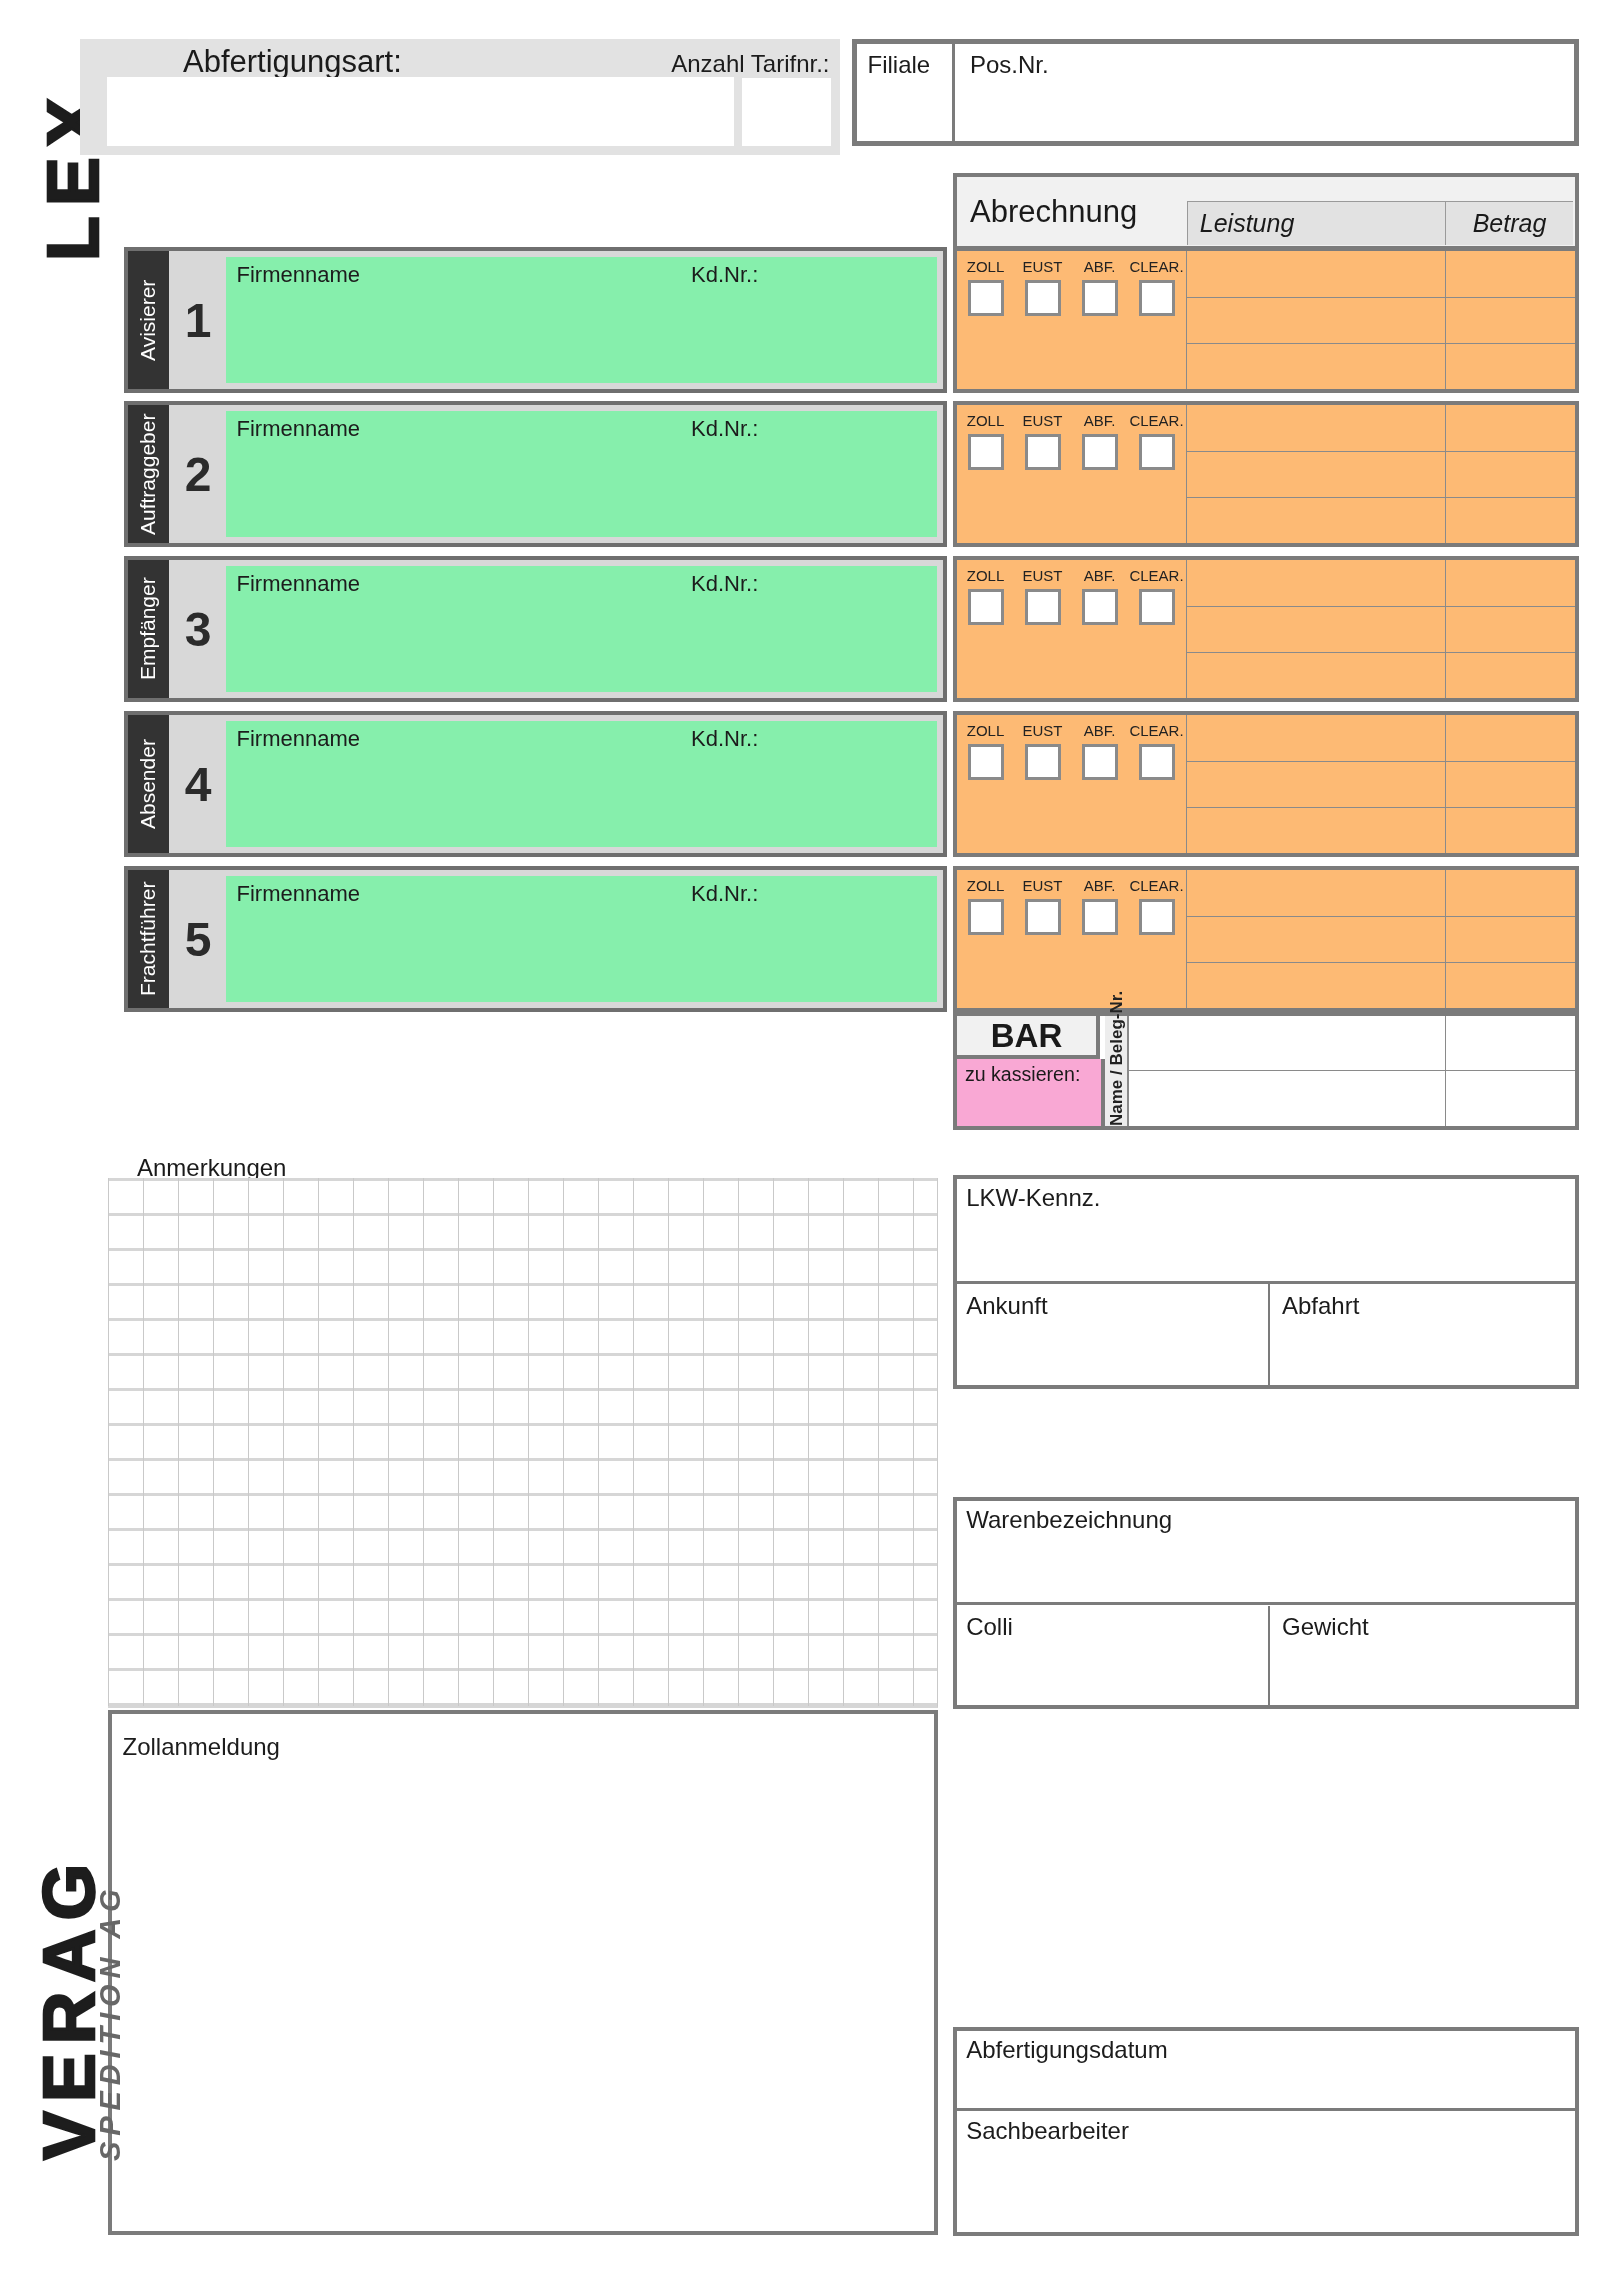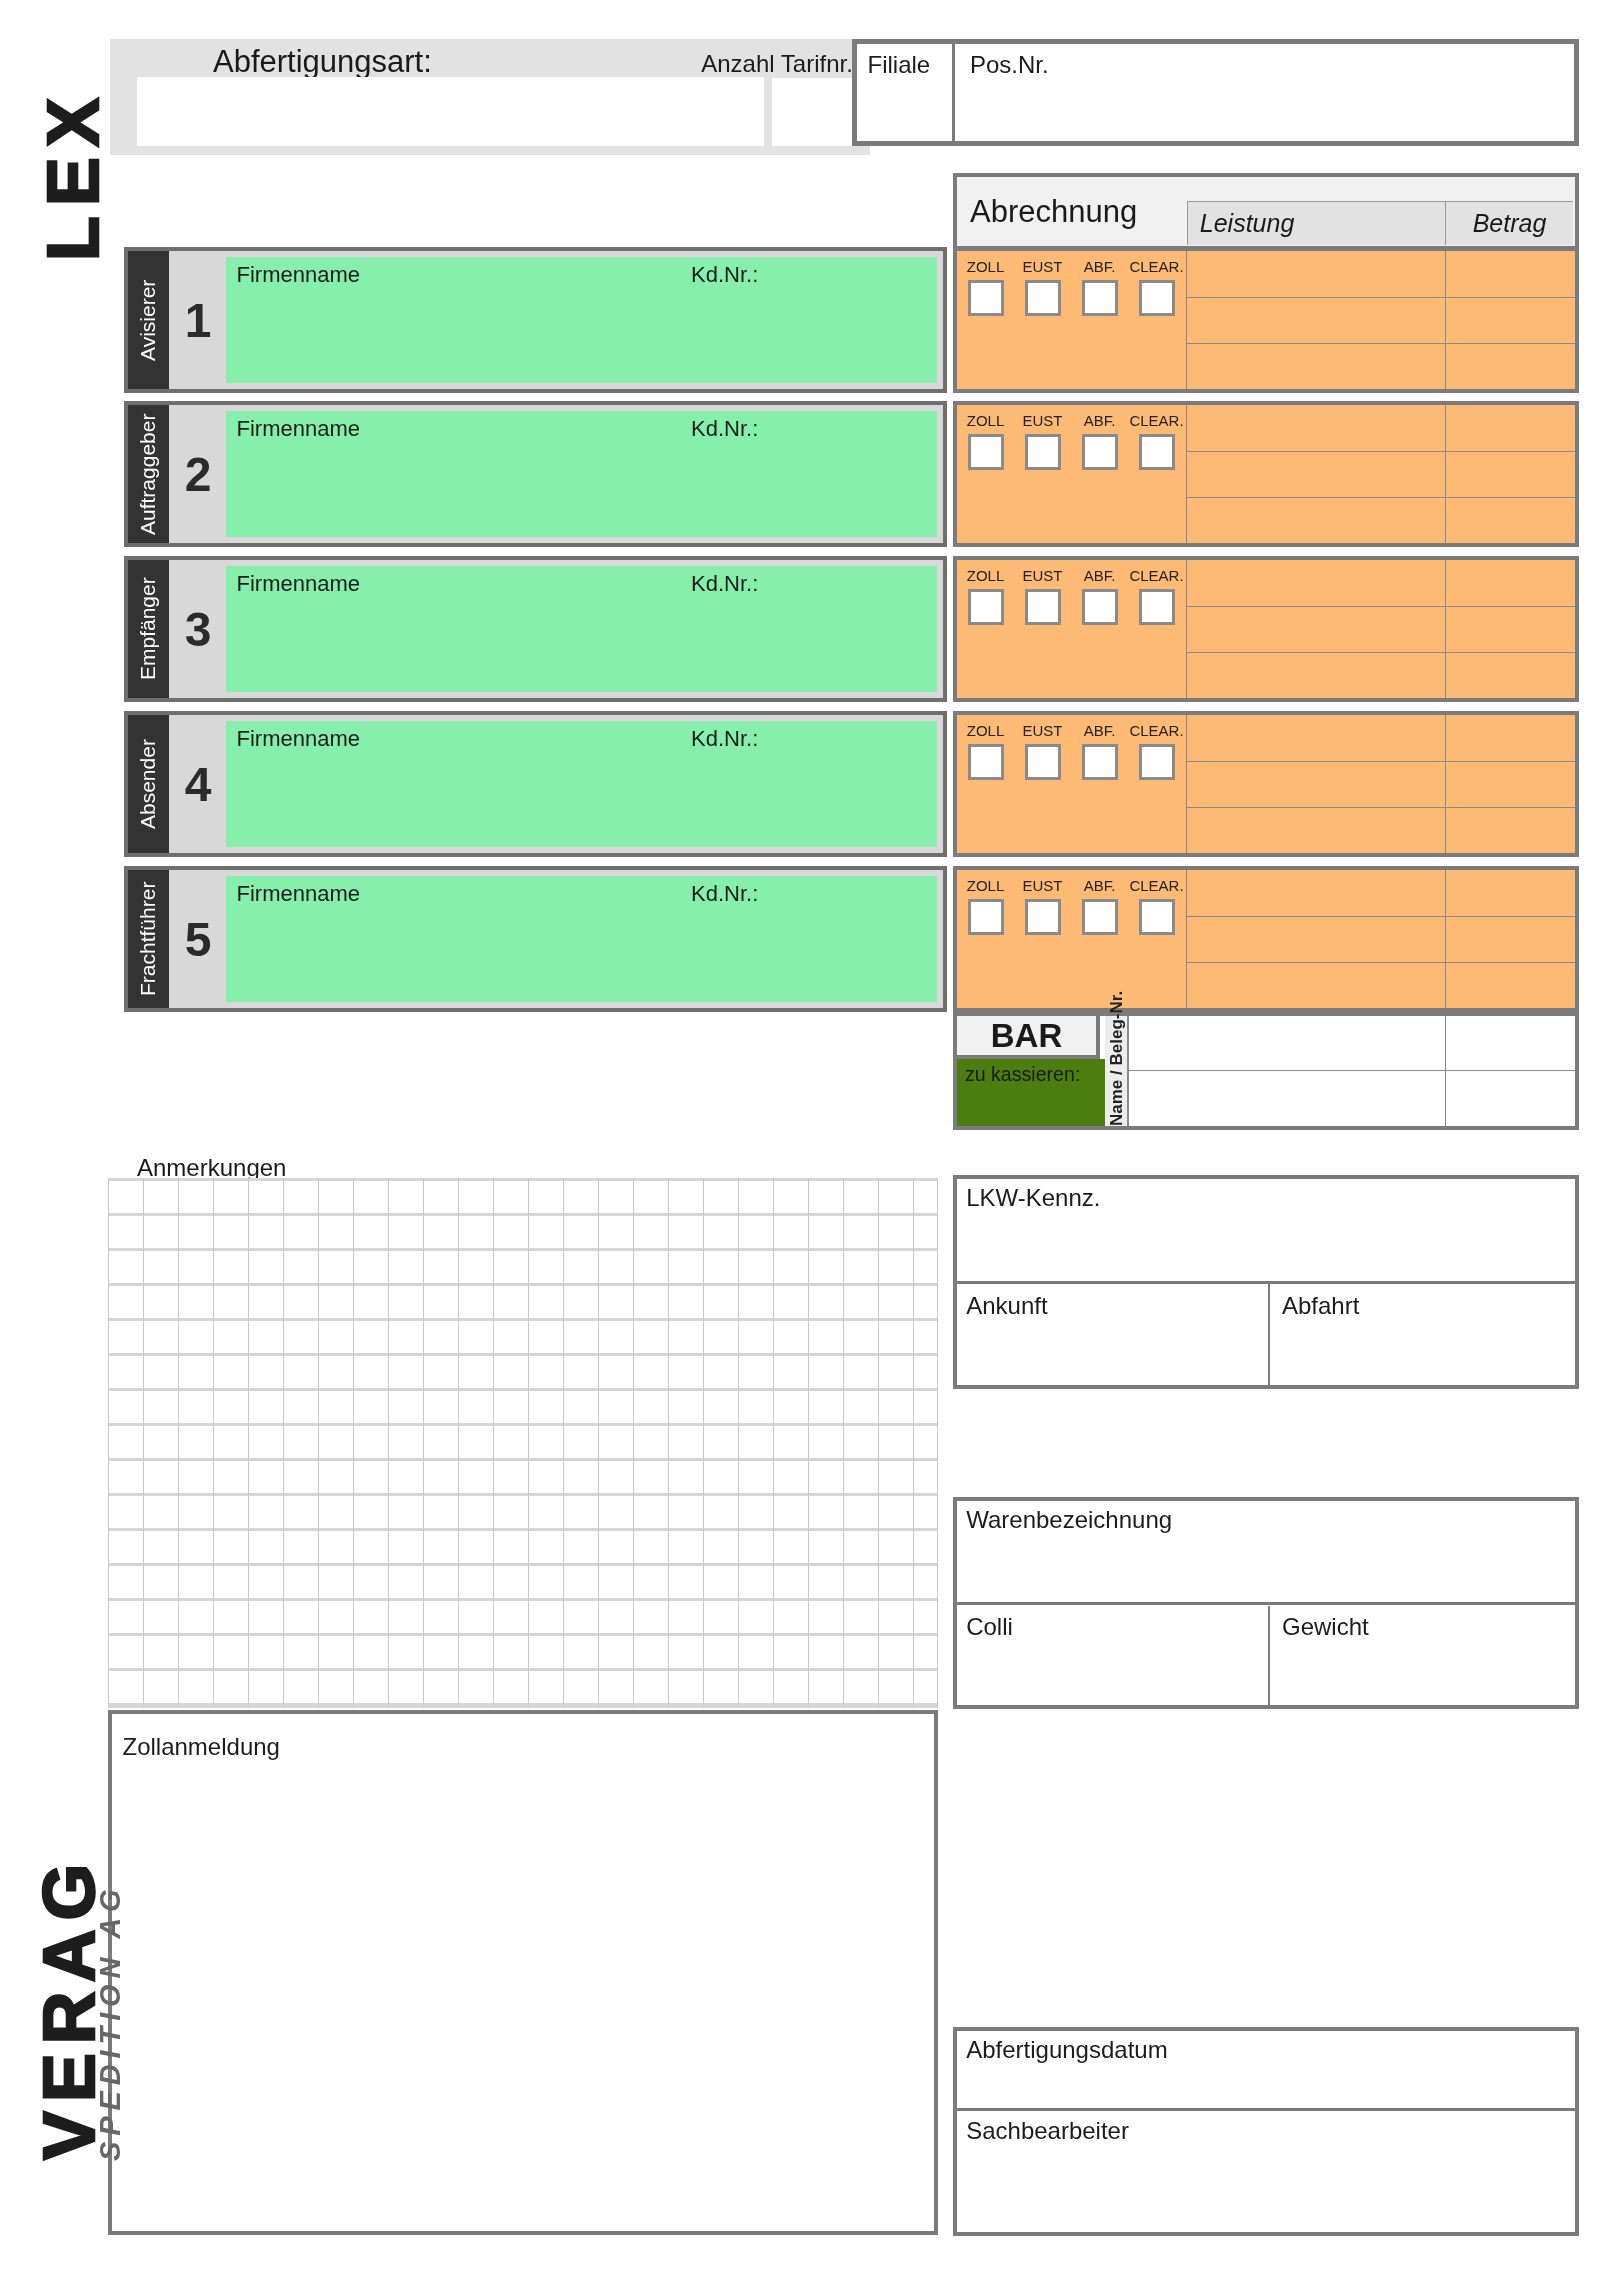--- a/index.html
+++ b/index.html
@@ -18,7 +18,7 @@
   .logo-sped{left:93px;top:1683px;height:478px;width:34px;font-size:29px;font-weight:bold;
              font-style:italic;letter-spacing:5.9px;color:#676767;line-height:34px;}
   
-  .top-panel{left:80px;top:39px;width:760px;height:116px;background:#e2e2e2;margin-left:30px;}
+  .top-panel{left:80px;top:39px;width:760px;height:116px;background:#e2e2e2;}
   .abf-label{left:103px;top:5.2px;font-size:31px;}
   .abf-input{left:27px;top:38px;width:627px;height:69px;background:#fff;}
   .anzahl-label{right:10.5px;top:10.5px;font-size:24px;}

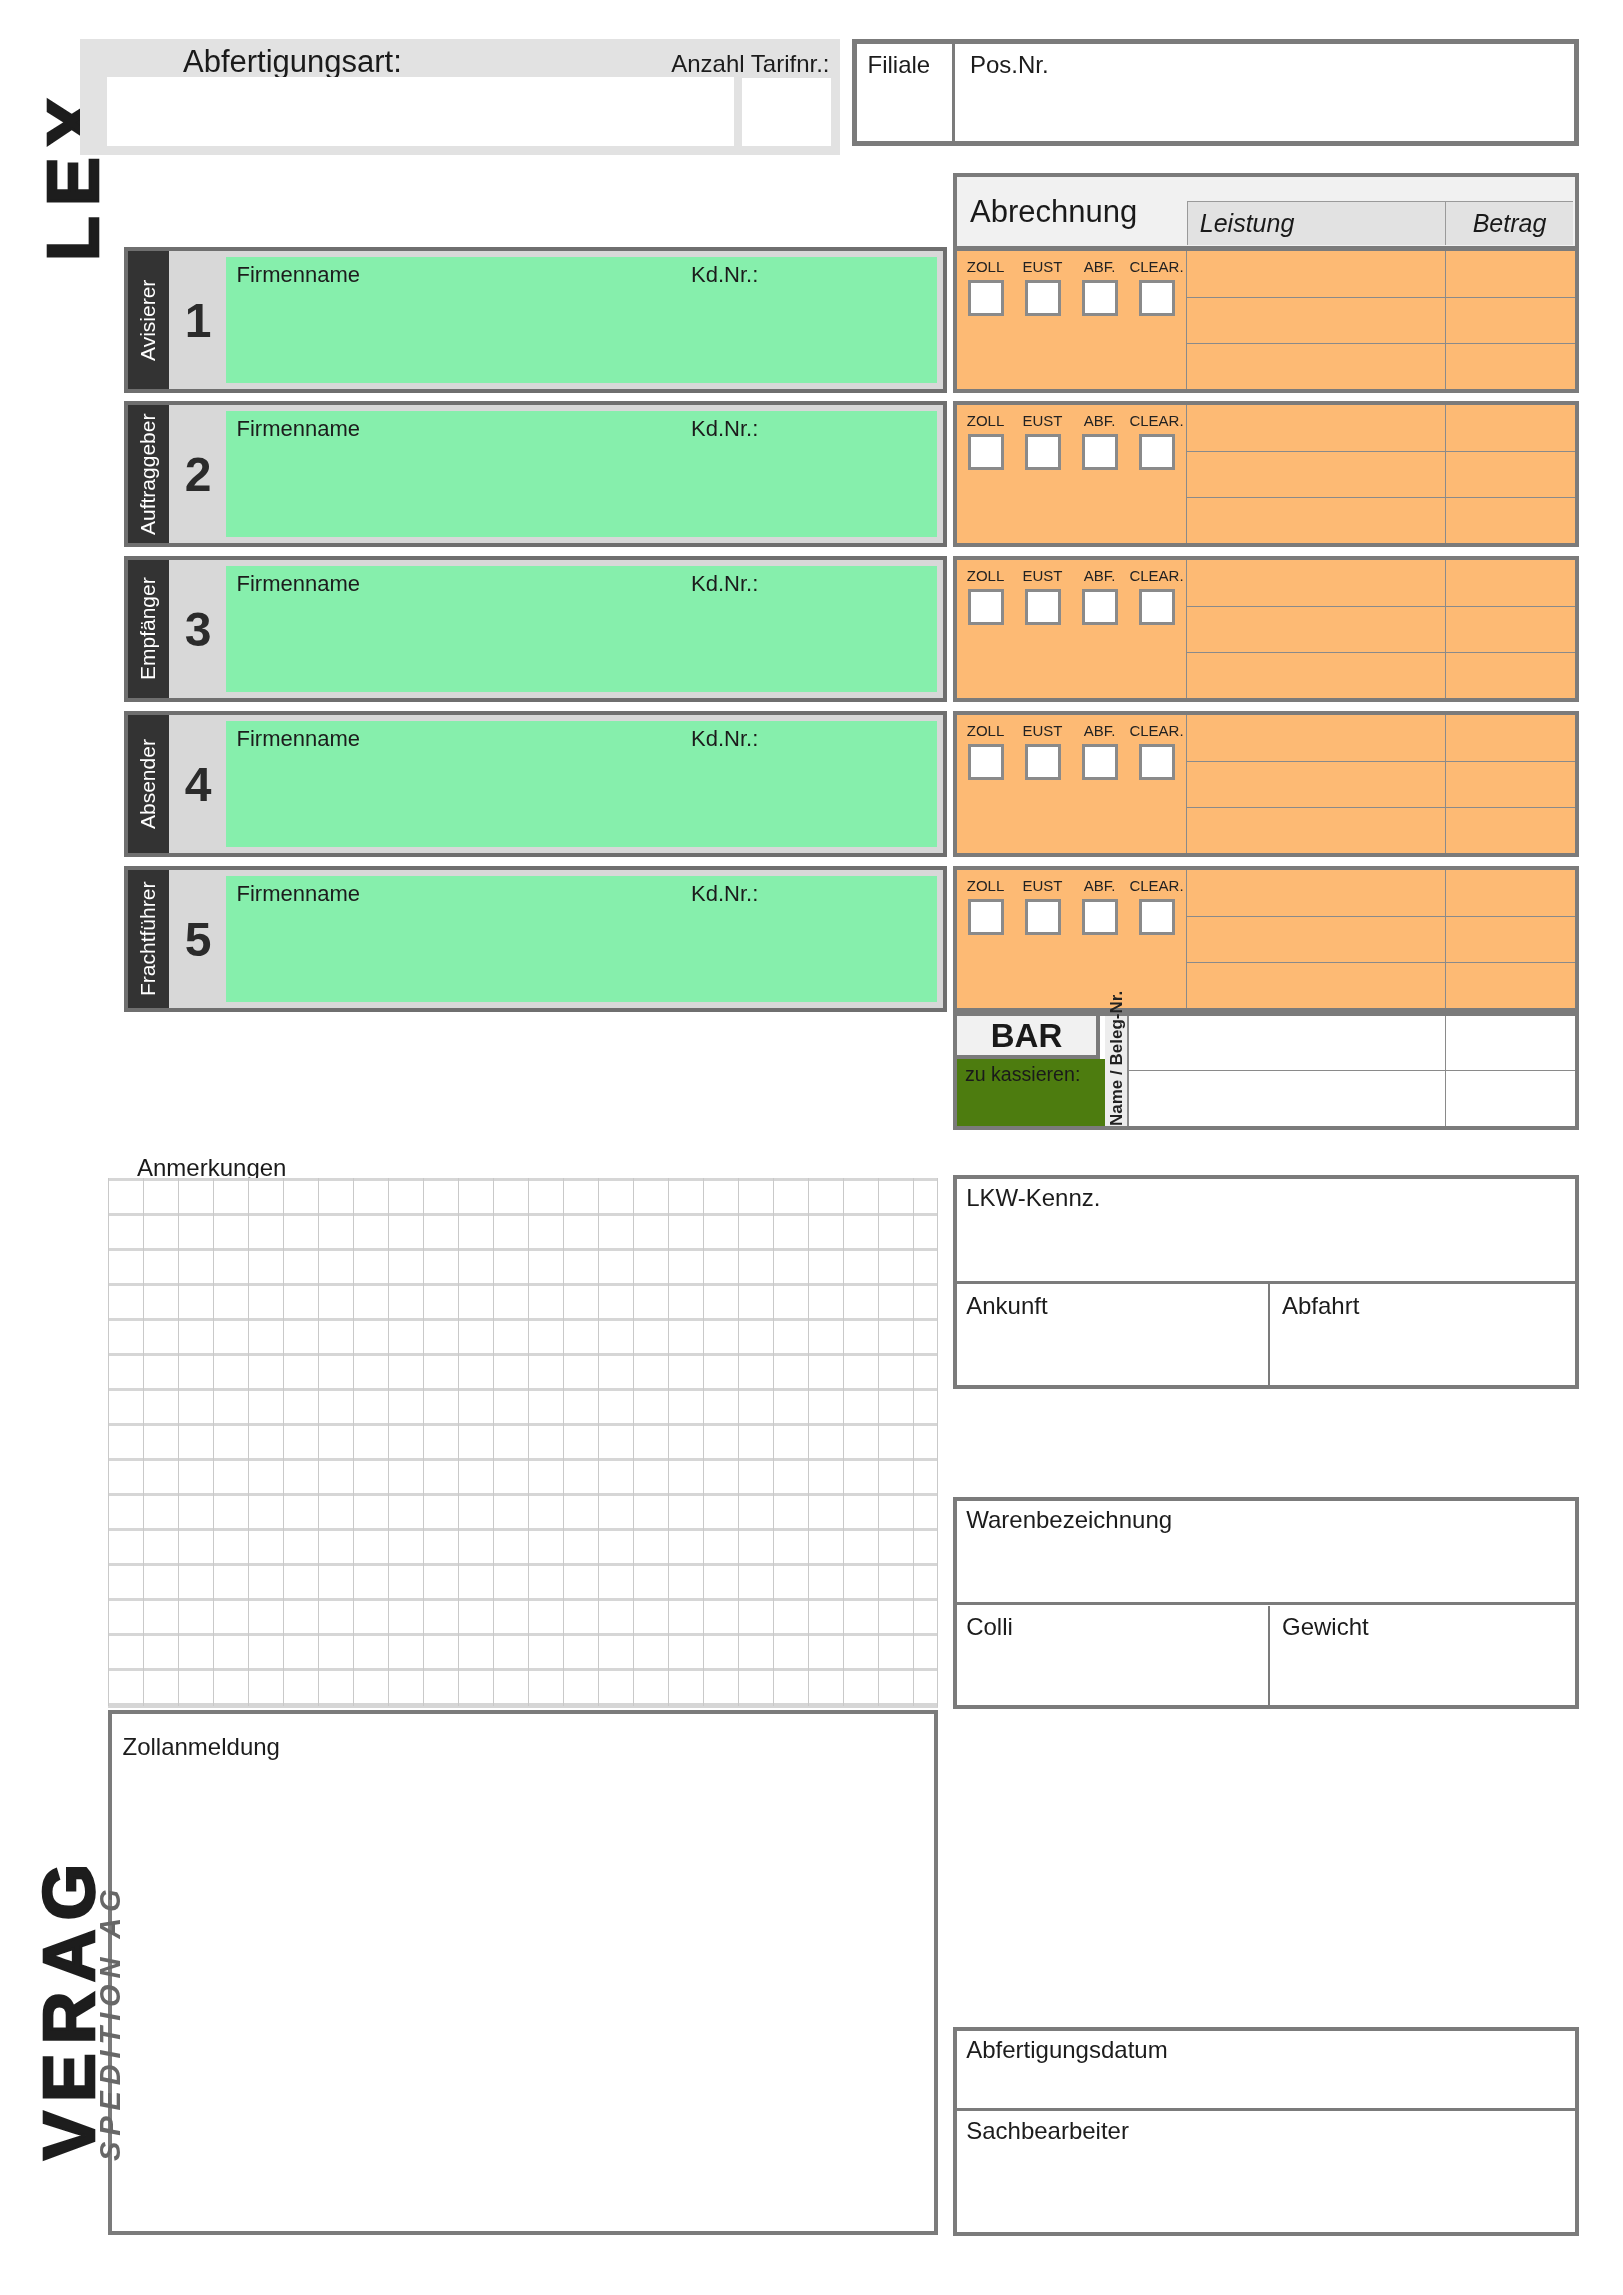--- a/index.html
+++ b/index.html
@@ -52,7 +52,7 @@
   .bar-box{left:0;top:0;width:139px;height:39px;background:#f1f1f1;box-sizing:content-box;
            border-right:4.6px solid #7b7b7b;border-bottom:4.6px solid #7b7b7b;
            text-align:center;font-size:33px;font-weight:bold;line-height:39px;}
-  .zu-box{left:0;top:43px;width:171px;bottom:0;background:#4d7c0f;box-sizing:border-box;
+  .zu-box{left:0;top:43px;width:148px;bottom:0;background:#f9a8d4;box-sizing:border-box;
           border-right:4.6px solid #7b7b7b;}
   .zu-label{left:7.9px;top:3.9px;font-size:19.6px;}
   .name-strip{left:148px;top:0;width:23.6px;bottom:0;background:#ededed;box-sizing:border-box;

